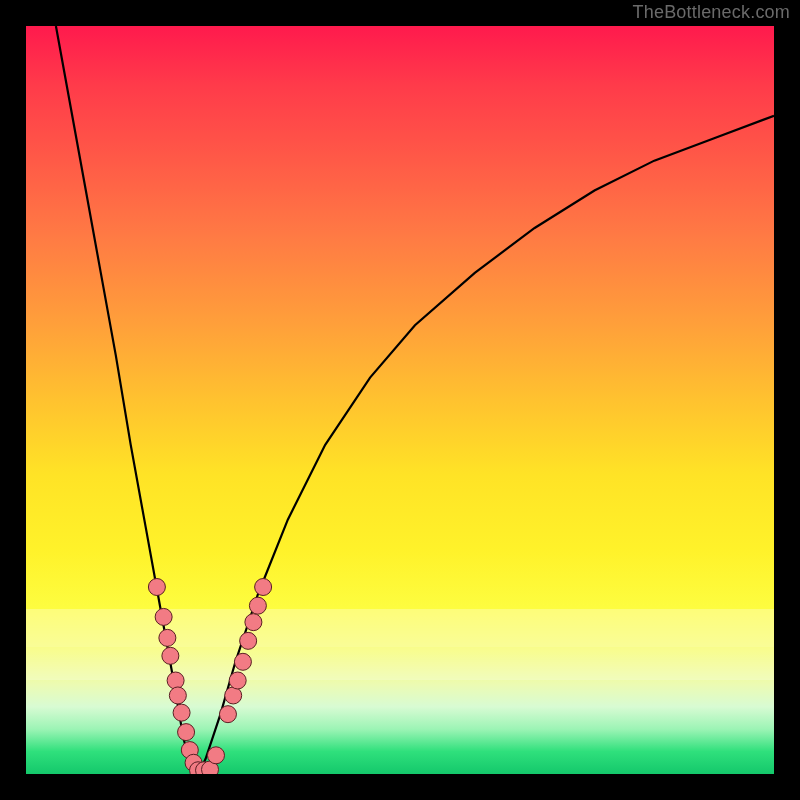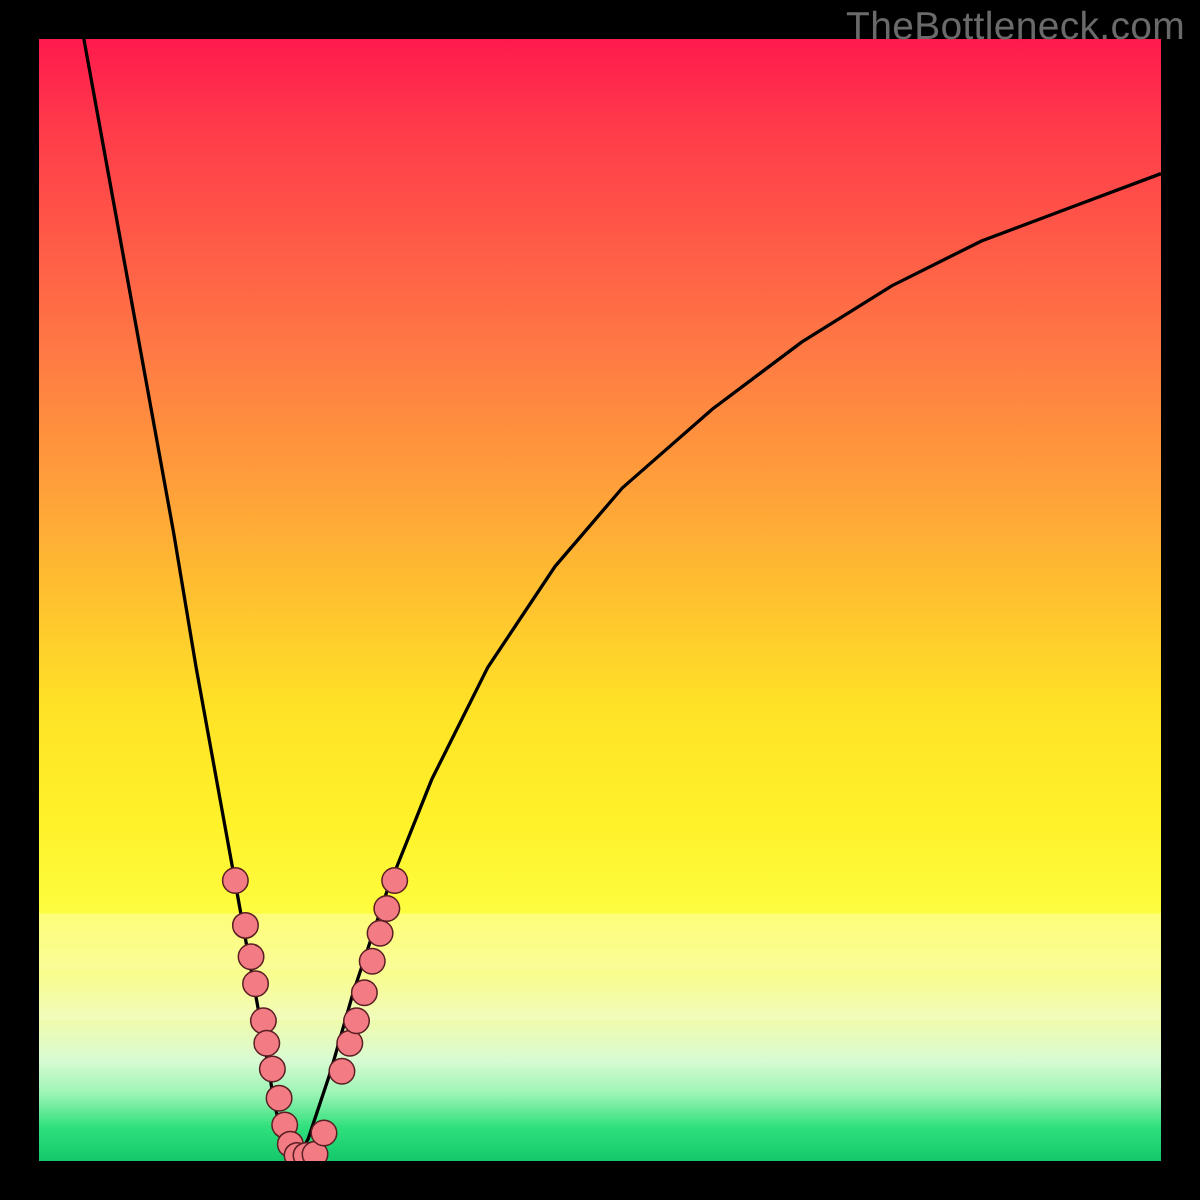--- a/index.html
+++ b/index.html
@@ -52,7 +52,7 @@
     top: 2px;
     right: 10px;
     color: #6a6a6a;
-    font-size: 26px;
+    font-size: 18px;
     font-weight: 500;
     letter-spacing: 0.2px;
   }

